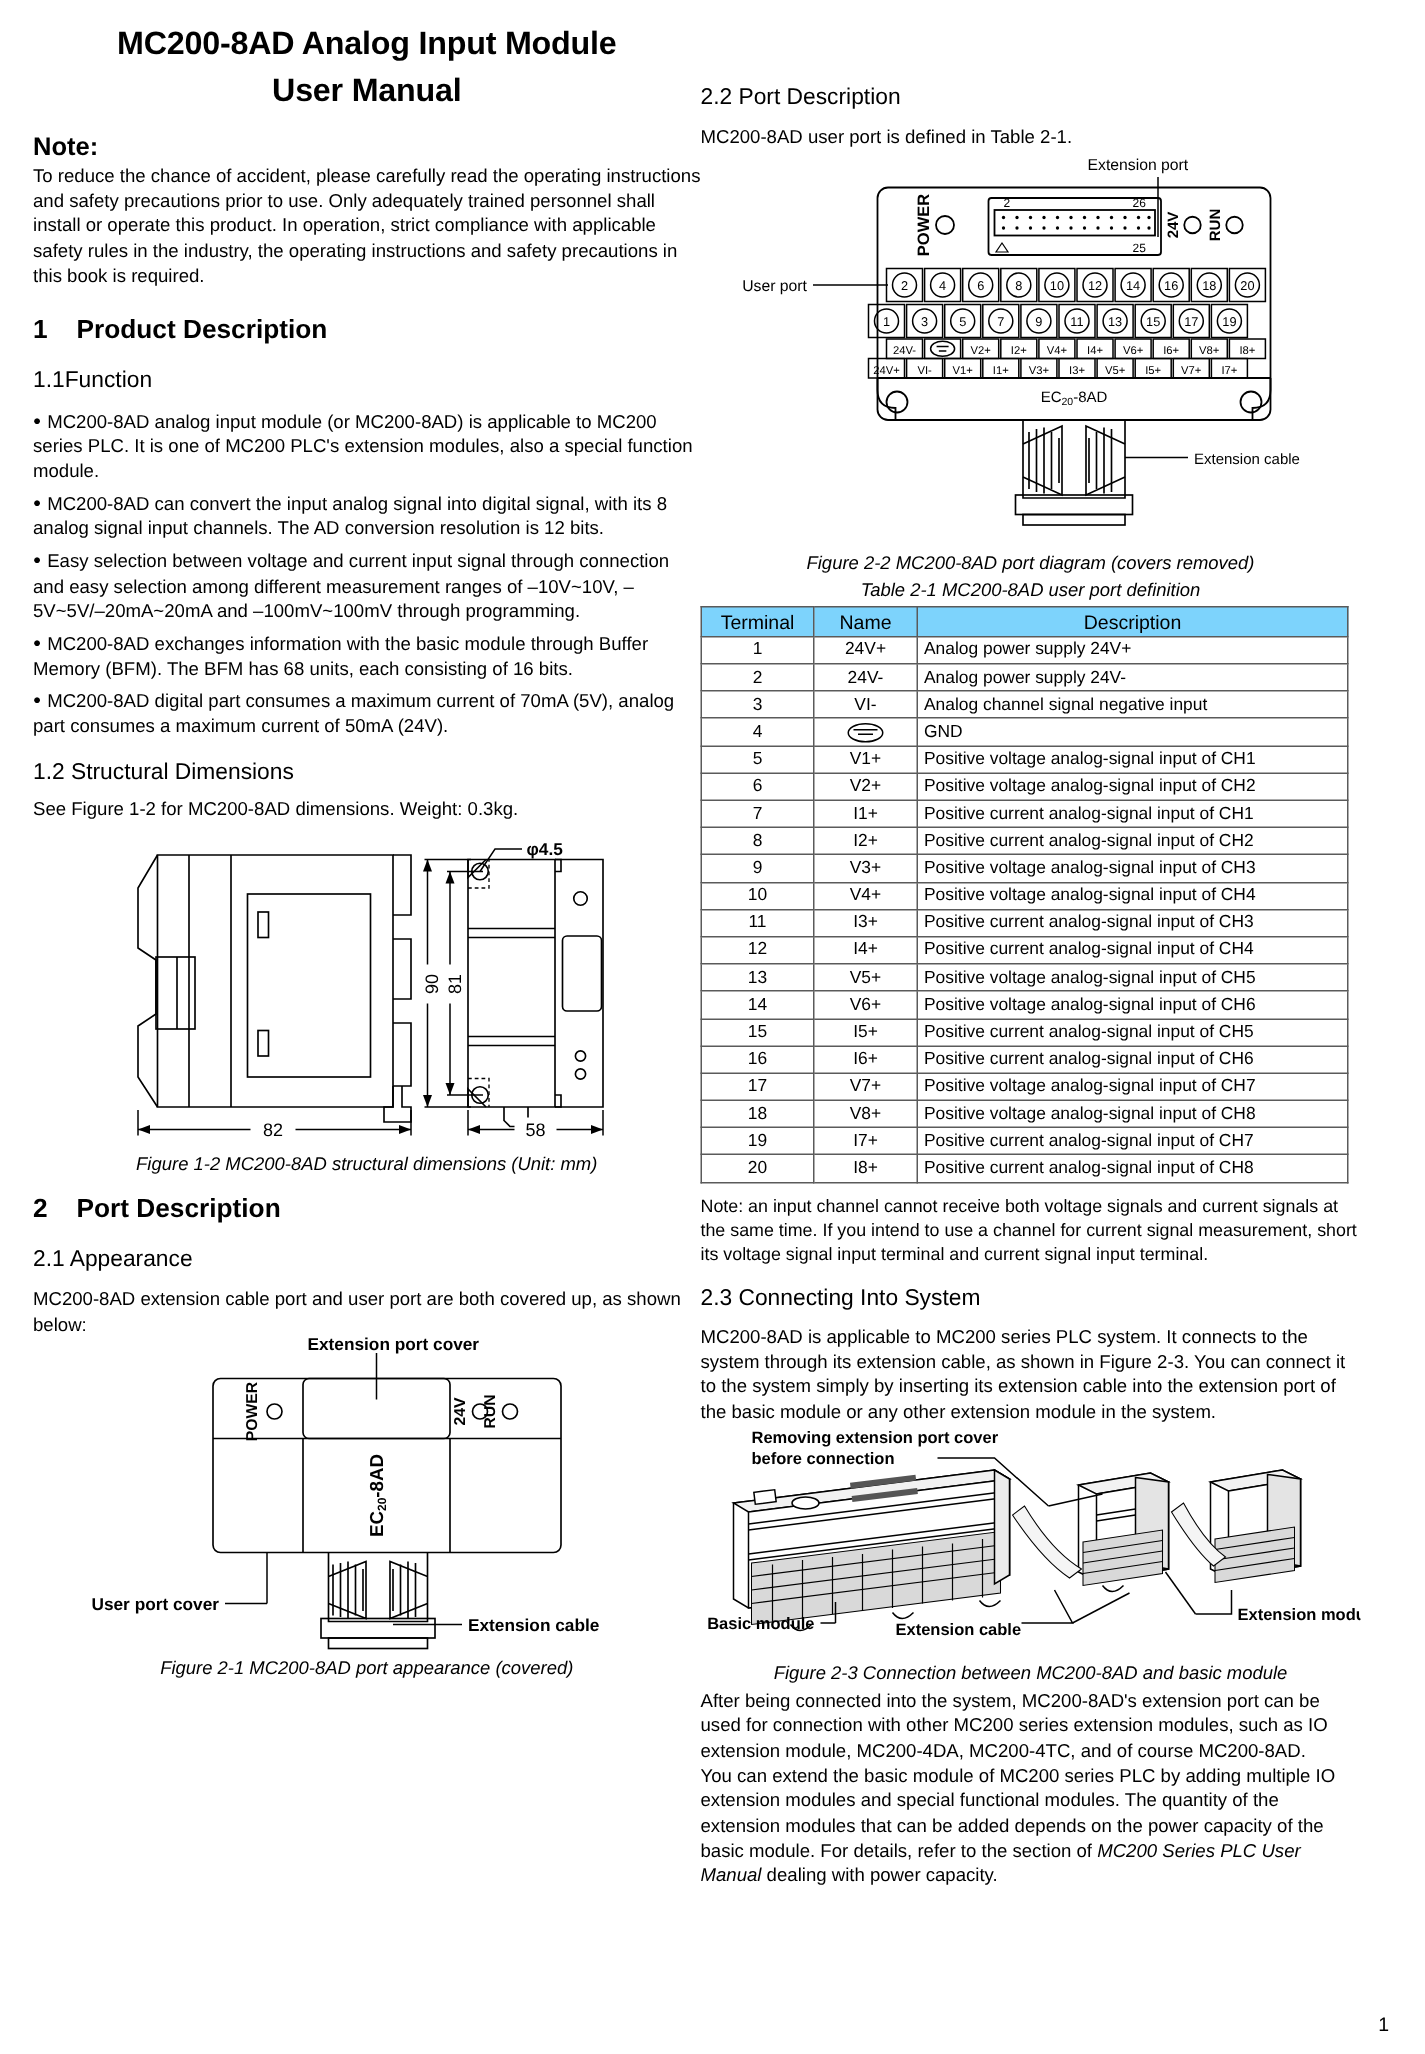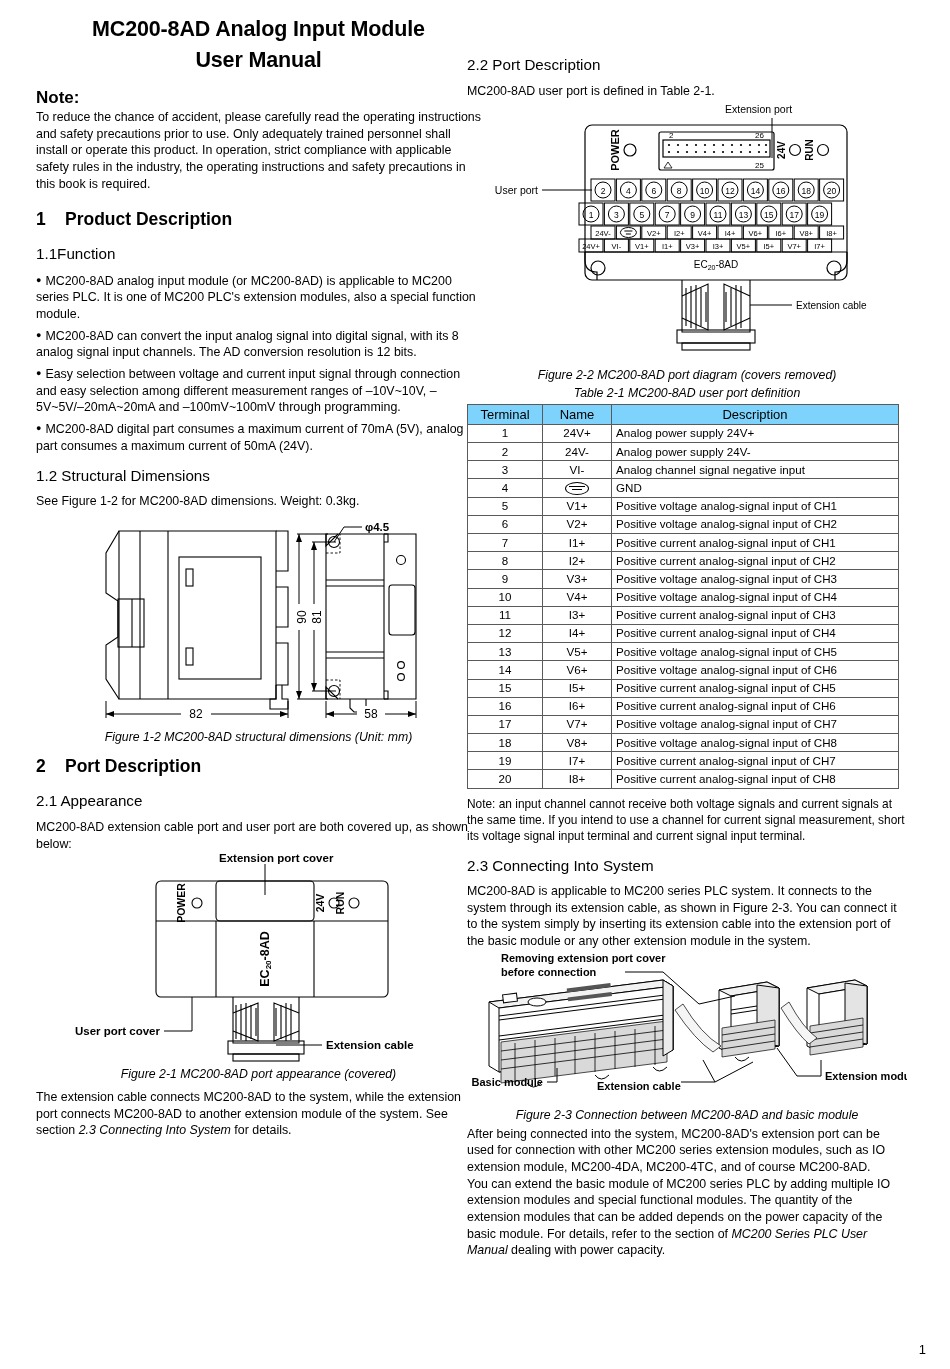--- a/index.html
+++ b/index.html
@@ -23,7 +23,7 @@
     top: 0;
   }
   .col-left {
-    left: 36px;
+    left: 22px;
     width: 445px;
   }
   .col-right {

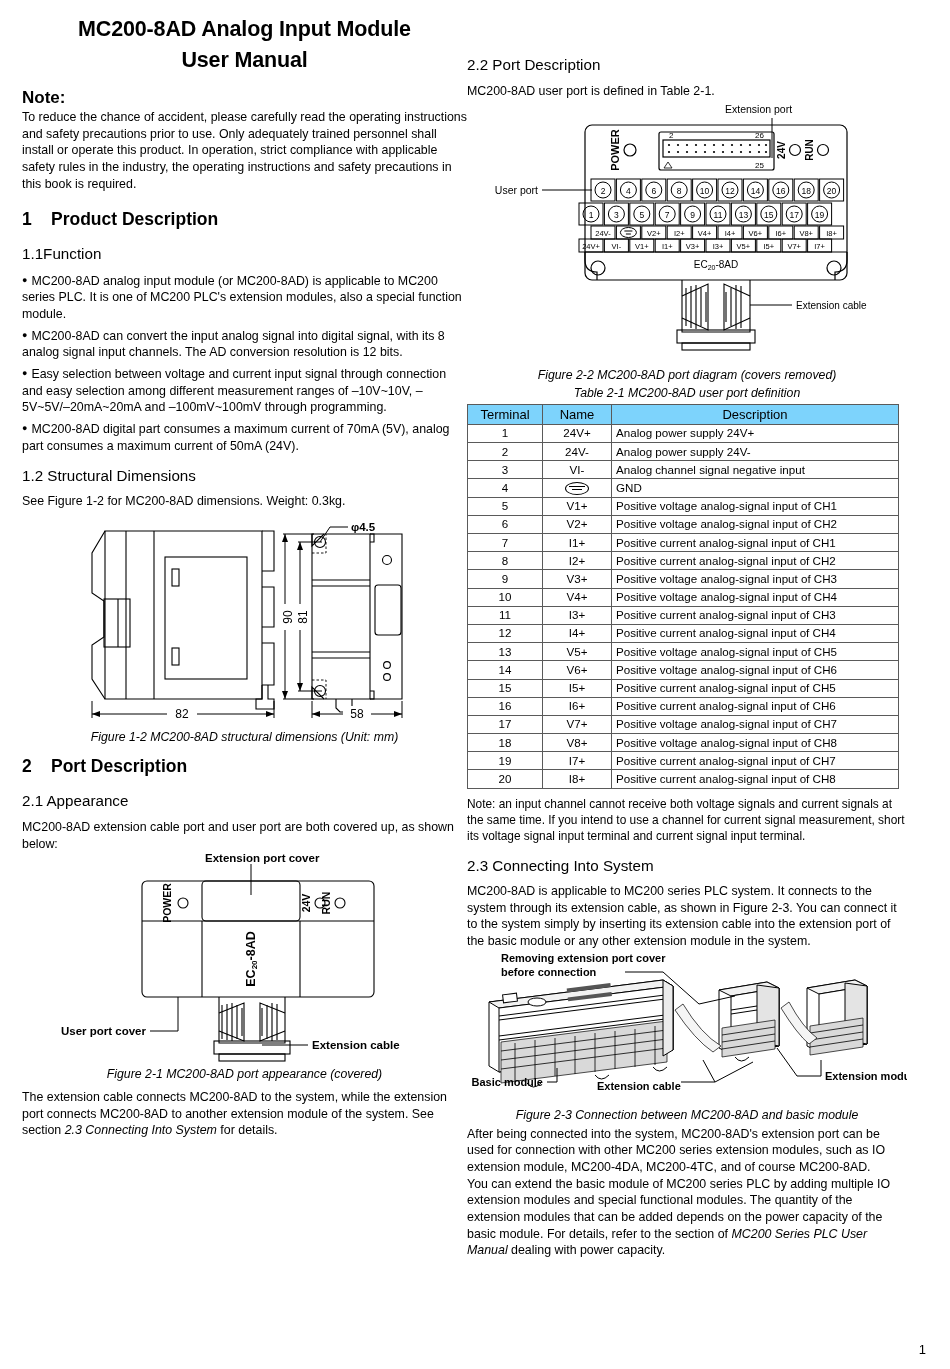--- a/index.html
+++ b/index.html
@@ -178,6 +178,7 @@
       <li><span class="dot">●</span><span>MC200-8AD analog input module (or MC200-8AD) is applicable to MC200 series PLC. It is one of MC200 PLC's extension modules, also a special function module.</span></li>
       <li><span class="dot">●</span><span>MC200-8AD can convert the input analog signal into digital signal, with its 8 analog signal input channels. The AD conversion resolution is 12 bits.</span></li>
       <li><span class="dot">●</span><span>Easy selection between voltage and current input signal through connection and easy selection among different measurement ranges of –10V~10V, –5V~5V/–20mA~20mA and –100mV~100mV through programming.</span></li>
+      <li><span class="dot">●</span><span>MC200-8AD exchanges information with the basic module through Buffer Memory (BFM). The BFM has 68 units, each consisting of 16 bits.</span></li>
       <li><span class="dot">●</span><span>MC200-8AD digital part consumes a maximum current of 70mA (5V), analog part consumes a maximum current of 50mA (24V).</span></li>
     </ul>
 

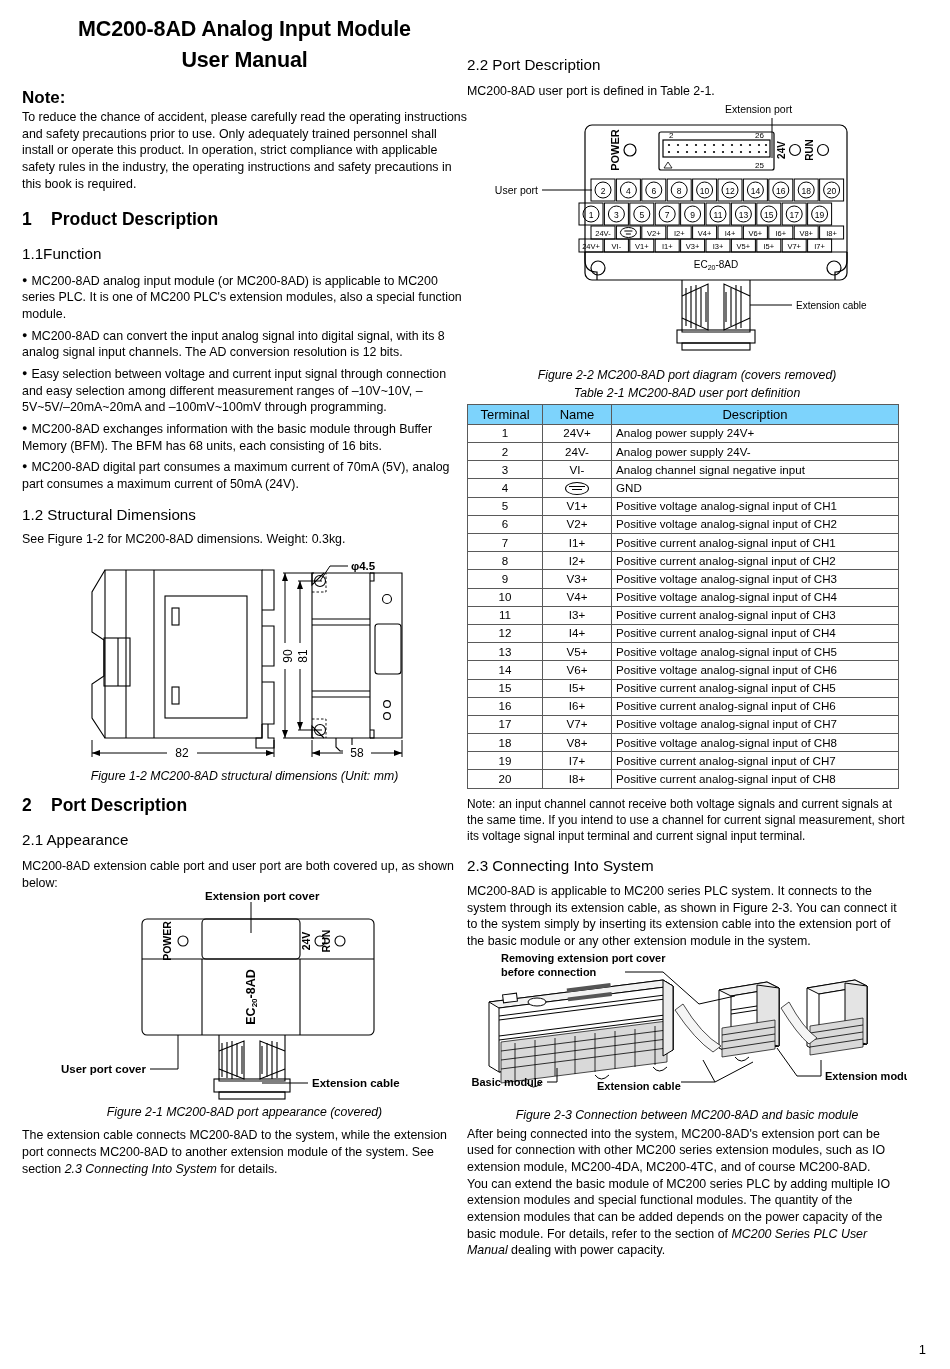--- a/index.html
+++ b/index.html
@@ -324,7 +324,6 @@
     </div>
     <div class="figcap" style="margin-top:2px;">Figure 2-1 MC200-8AD port appearance (covered)</div>
 
-    <p class="body gap"><span>The extension cable connects MC200-8AD to the system, while the extension port connects MC200-8AD to another extension module of the system. See section </span><span class="it">2.3 Connecting Into System</span><span> for details.</span></p>
 
   </div>
 

